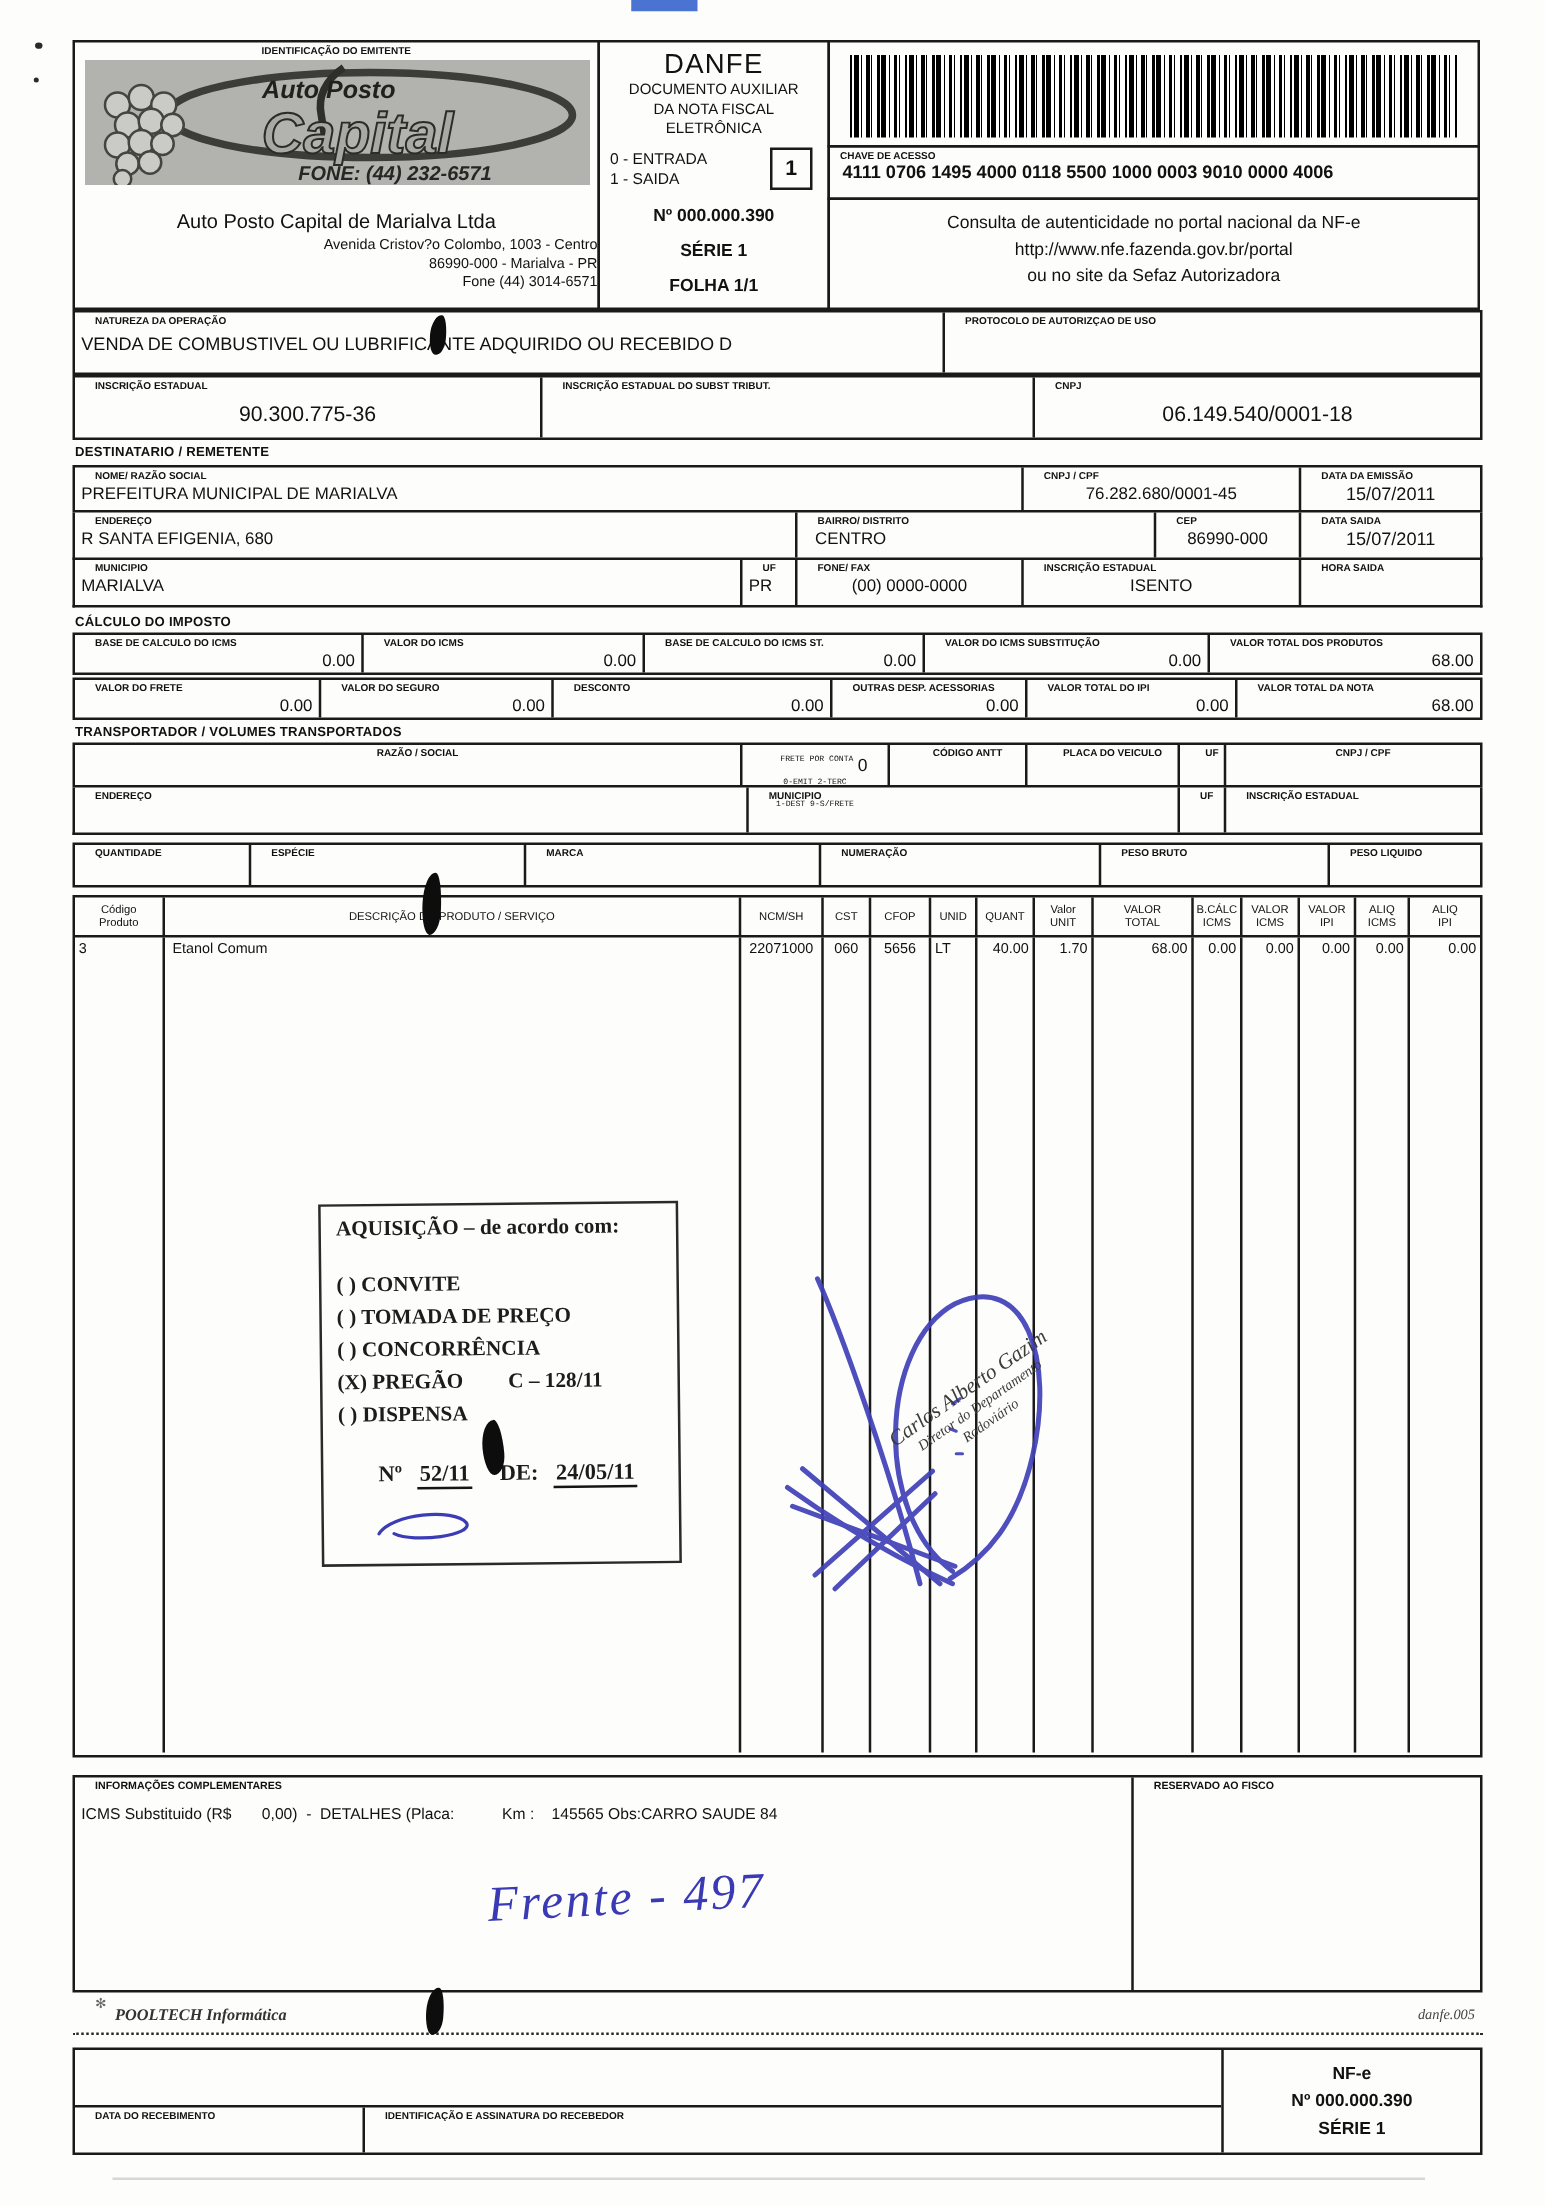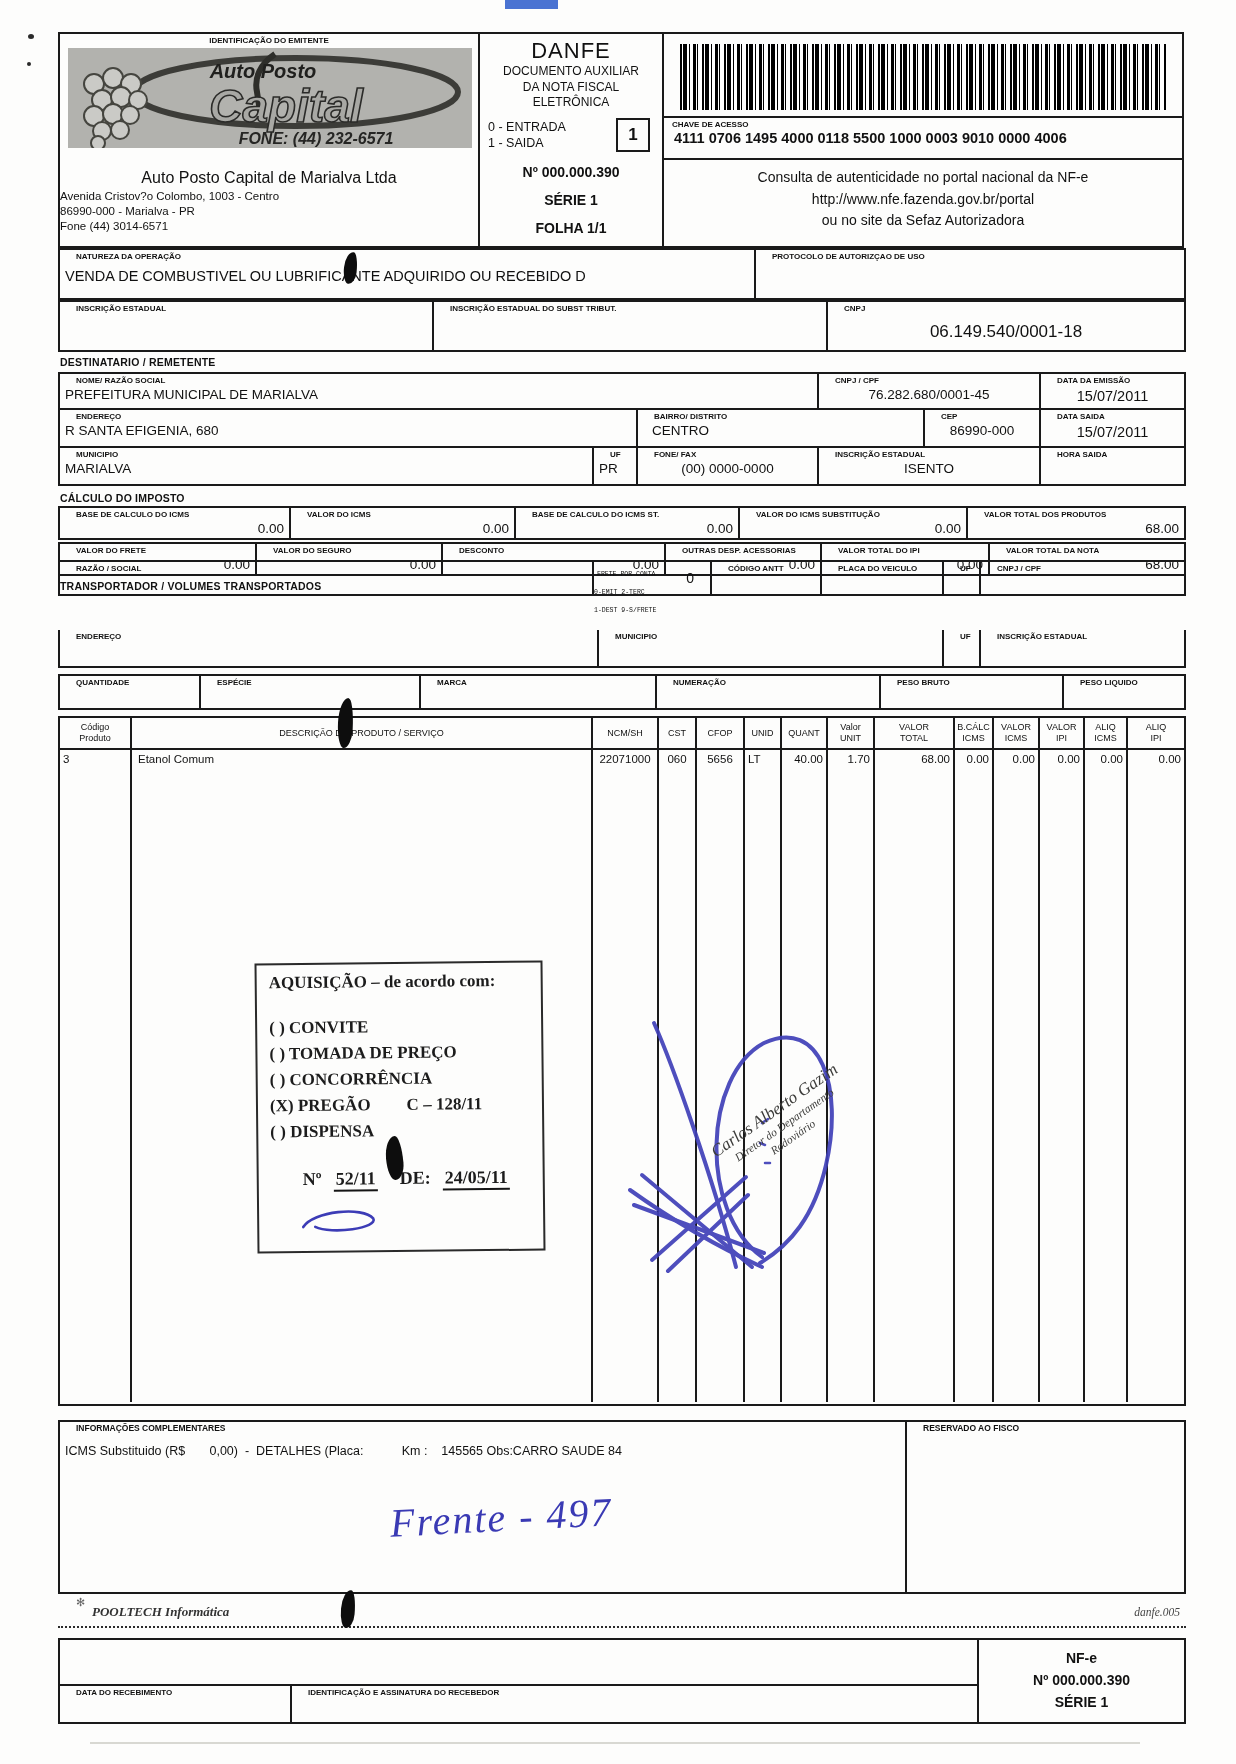--- a/index.html
+++ b/index.html
@@ -19,7 +19,7 @@
   
   .emitlabel { font-size:8px; font-weight:bold; text-align:center; padding-top:2px; }
   .emit-name { font-size:16px; text-align:center; margin-top:6px; }
-  .emit-line { font-size:11.5px; text-align:left; margin-top:3px; }
+  .emit-line { font-size:11.5px; text-align:right; margin-top:3px; }
   .danfe-title { font-size:22px; font-weight:normal; text-align:center; margin-top:4px; letter-spacing:1px;}
   .danfe-sub { font-size:12px; text-align:center; line-height:1.3; }
   .es { position:absolute; font-size:12.5px; }

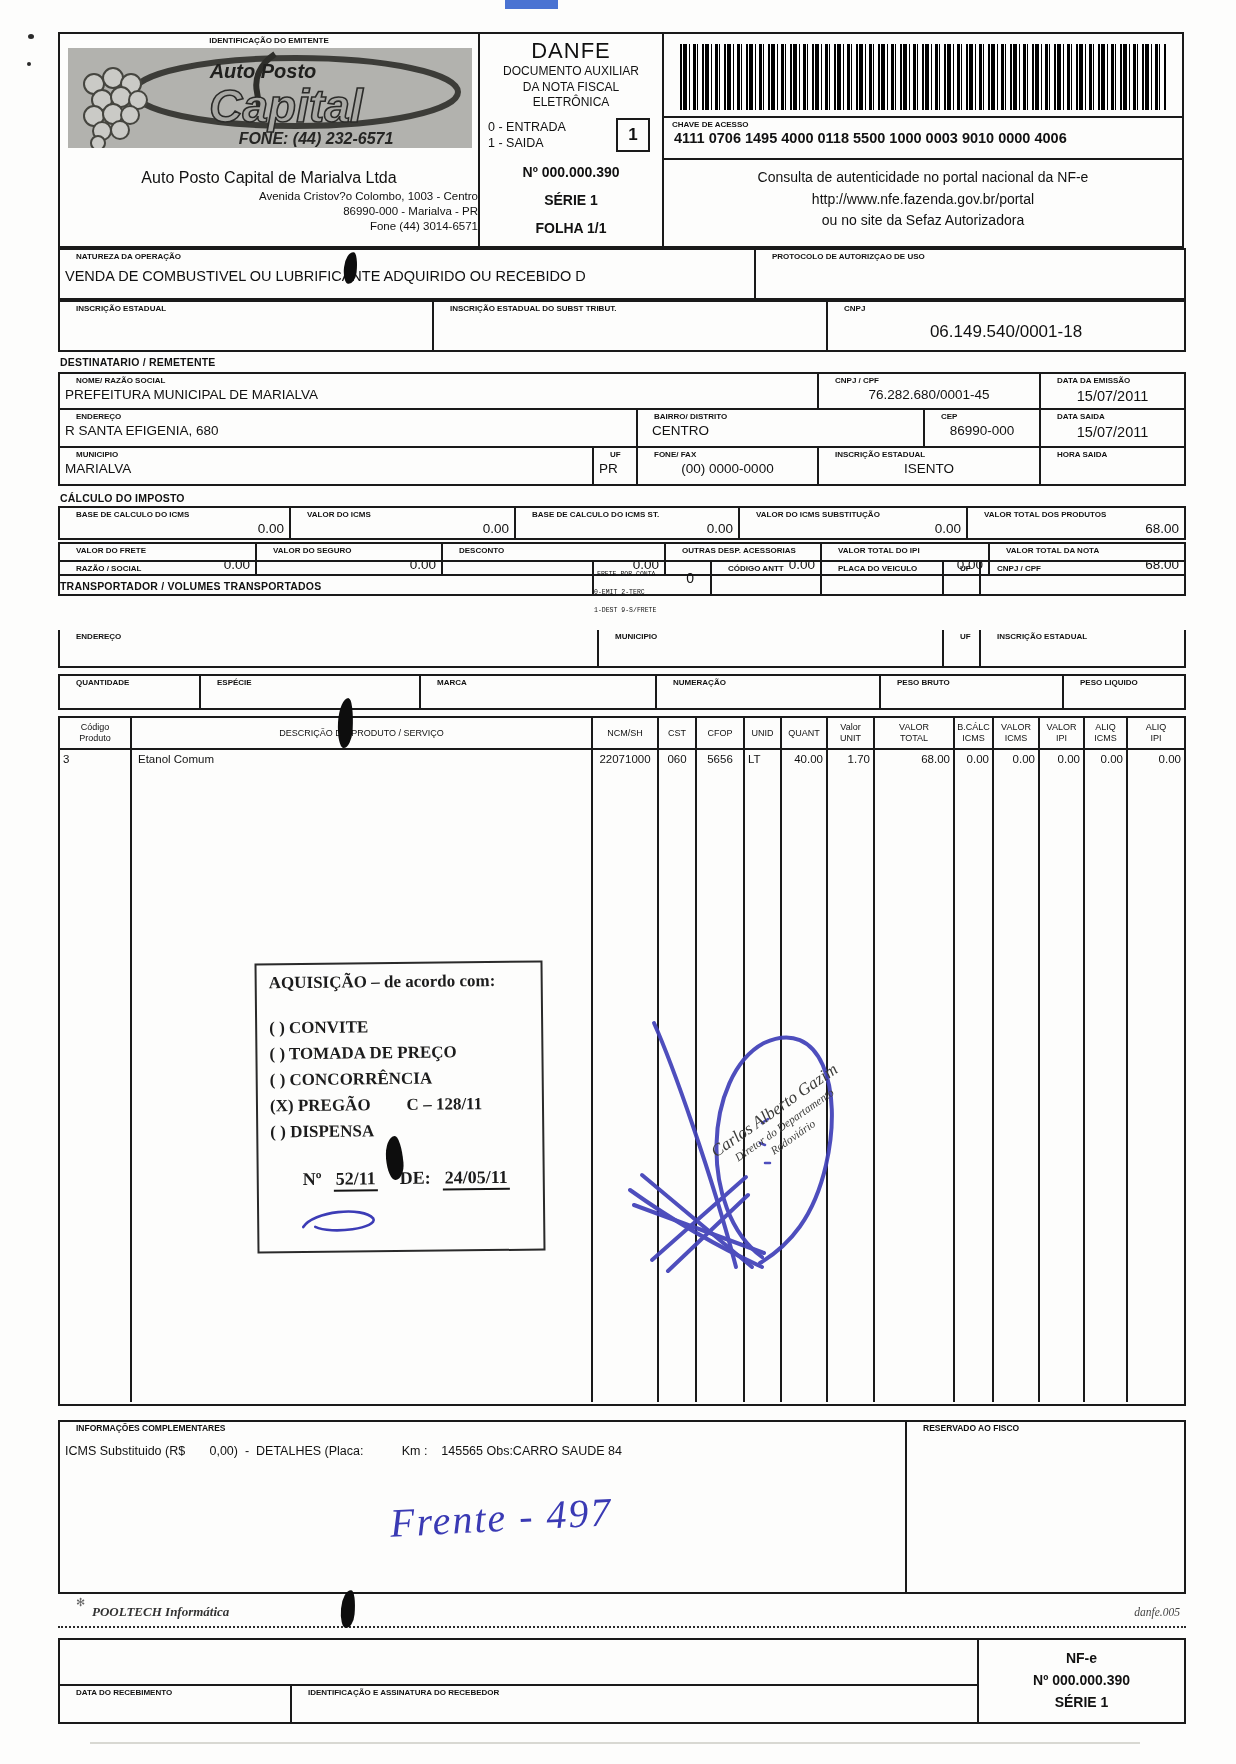--- a/index.html
+++ b/index.html
@@ -148,6 +148,7 @@
   <div class="abs bx cells" style="left:58px;top:300px;width:1128px;height:52px;">
     <div class="cl" style="width:374px;">
       <span class="lb">INSCRIÇÃO ESTADUAL</span>
+      <span class="vl big">90.300.775-36</span>
     </div>
     <div class="cl" style="width:394px;">
       <span class="lb">INSCRIÇÃO ESTADUAL DO SUBST TRIBUT.</span>

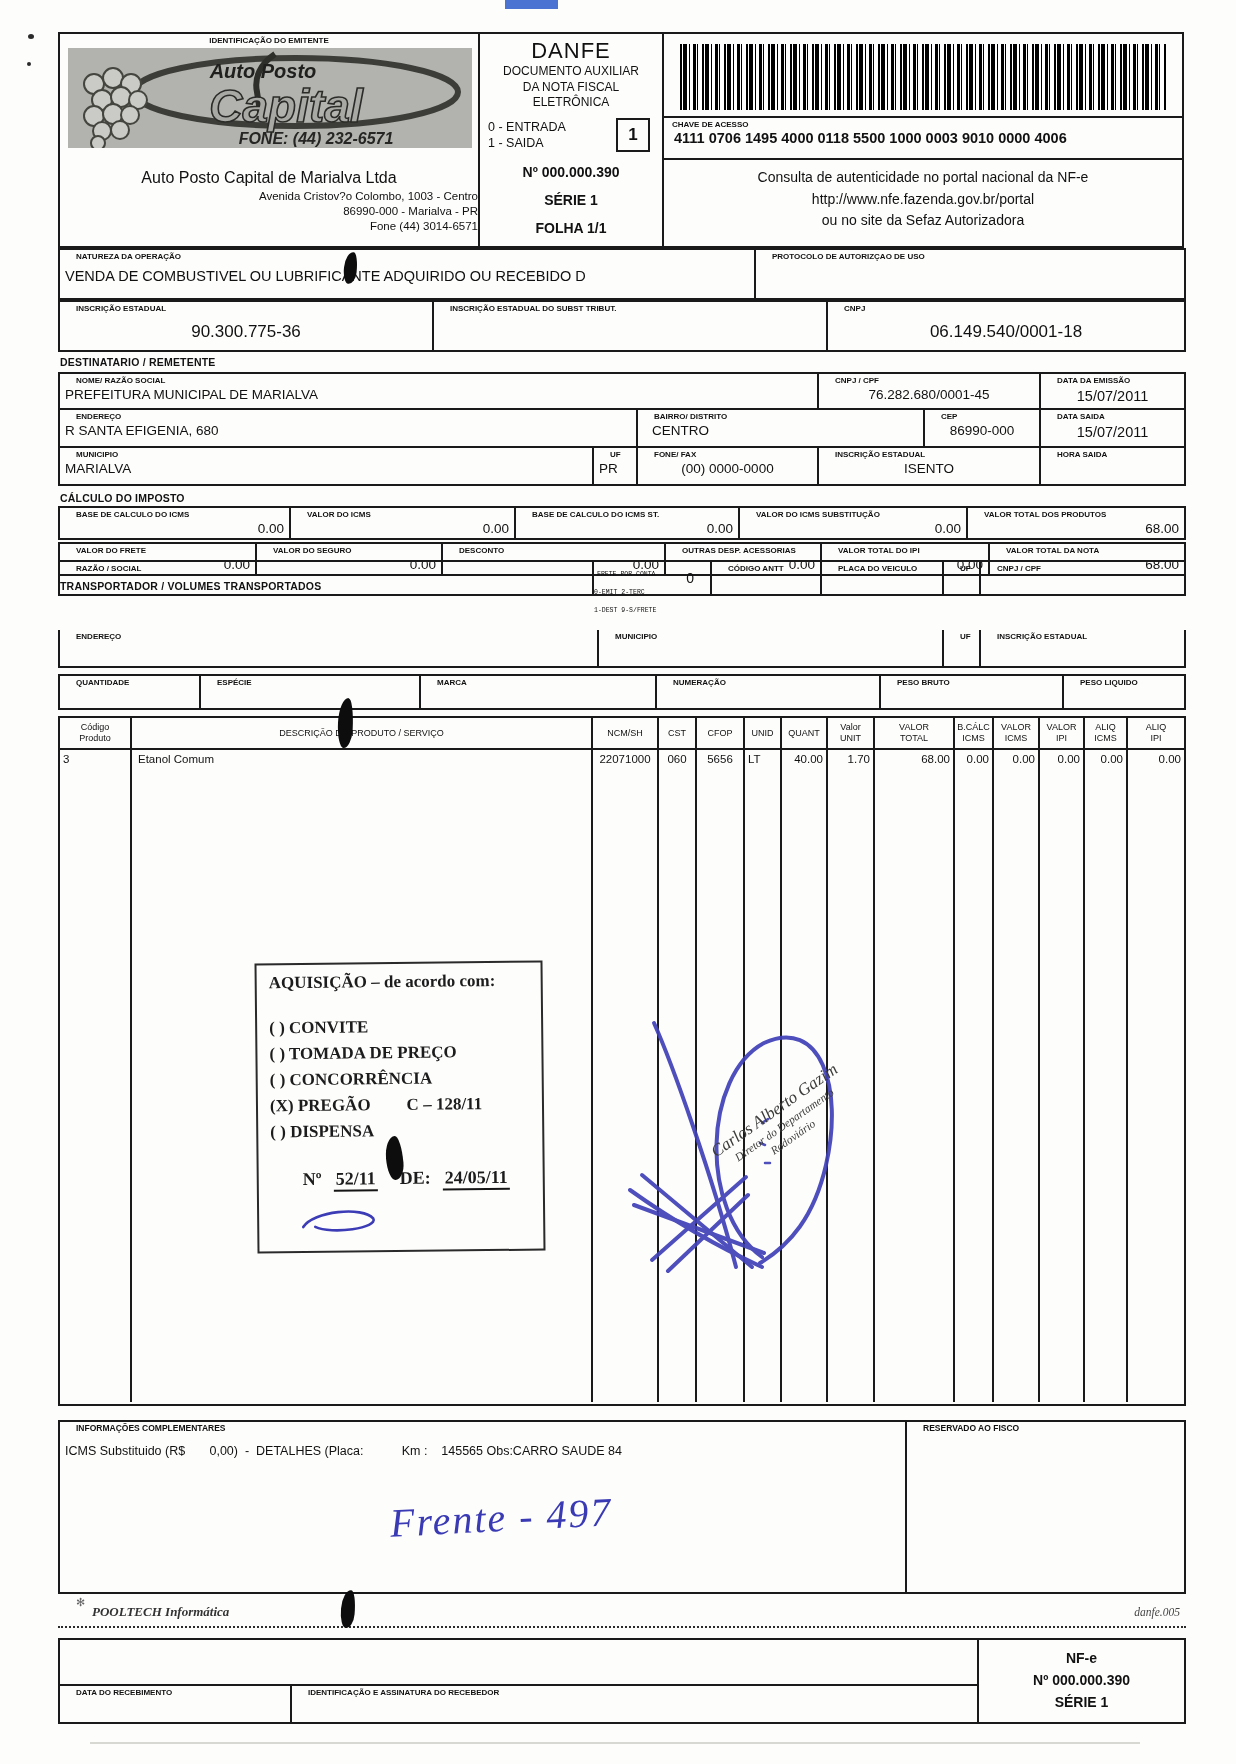--- a/index.html
+++ b/index.html
@@ -267,7 +267,7 @@
   </div>
 
   <div class="sec" style="left:60px;top:580px;">TRANSPORTADOR / VOLUMES TRANSPORTADOS</div>
-  <div class="abs bx cells" style="left:58px;top:560px;width:1128px;height:36px;">
+  <div class="abs bx cells" style="left:58px;top:594px;width:1128px;height:36px;text-align:center;">
     <div class="cl" style="width:534px;">
       <span class="lb">RAZÃO / SOCIAL</span>
     </div>

